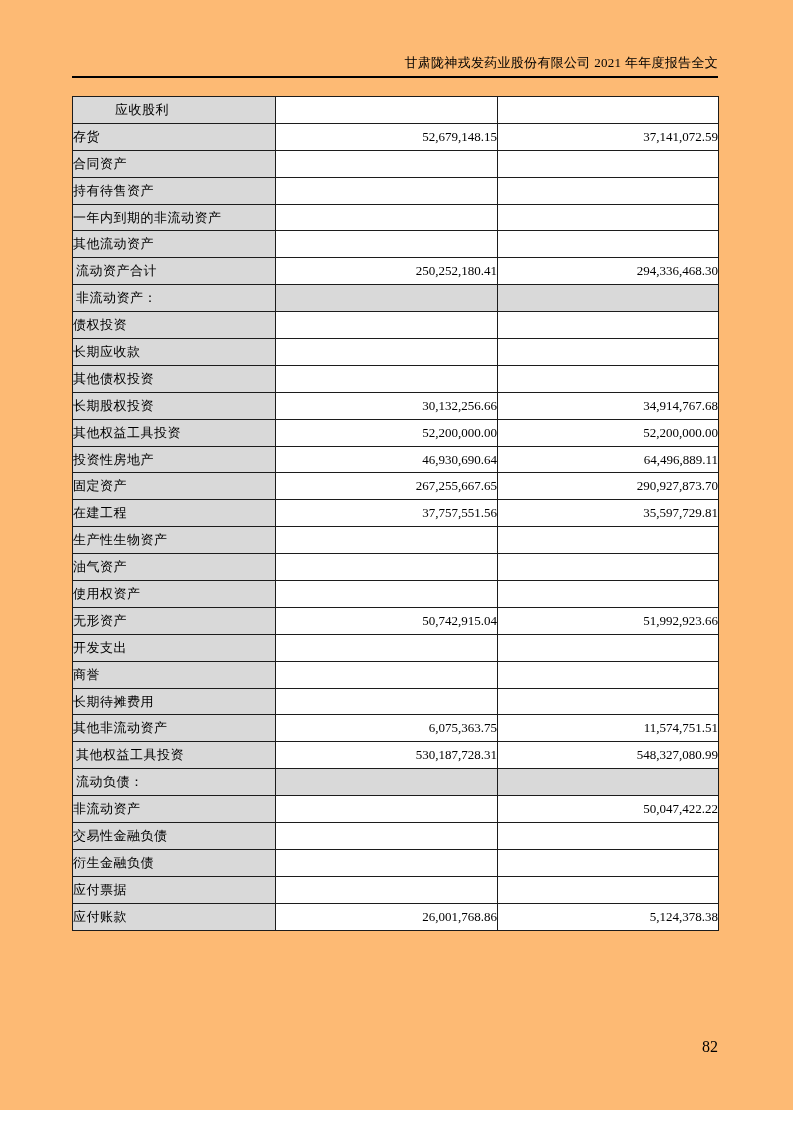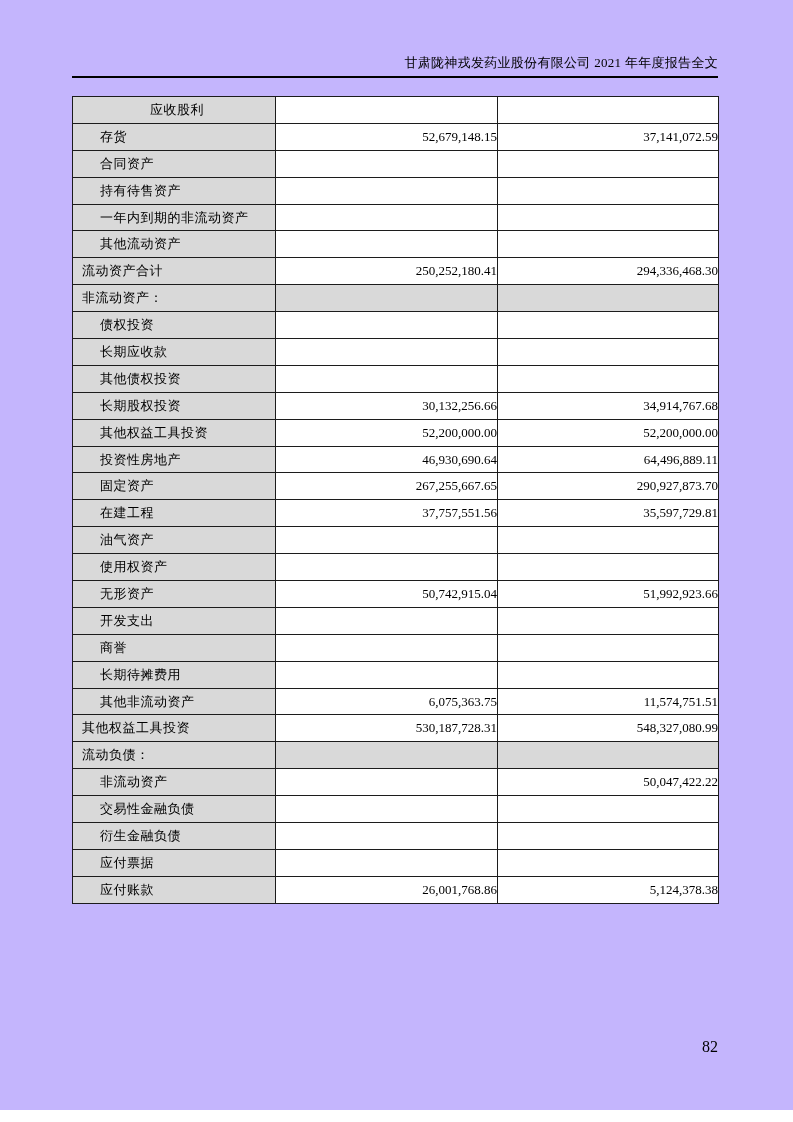--- a/index.html
+++ b/index.html
@@ -17,7 +17,7 @@
     position: relative;
     width: 793px;
     height: 1110px;
-    background: #c4b5fd;
+    background: #fdba74;
     overflow: hidden;
   }
   .header {

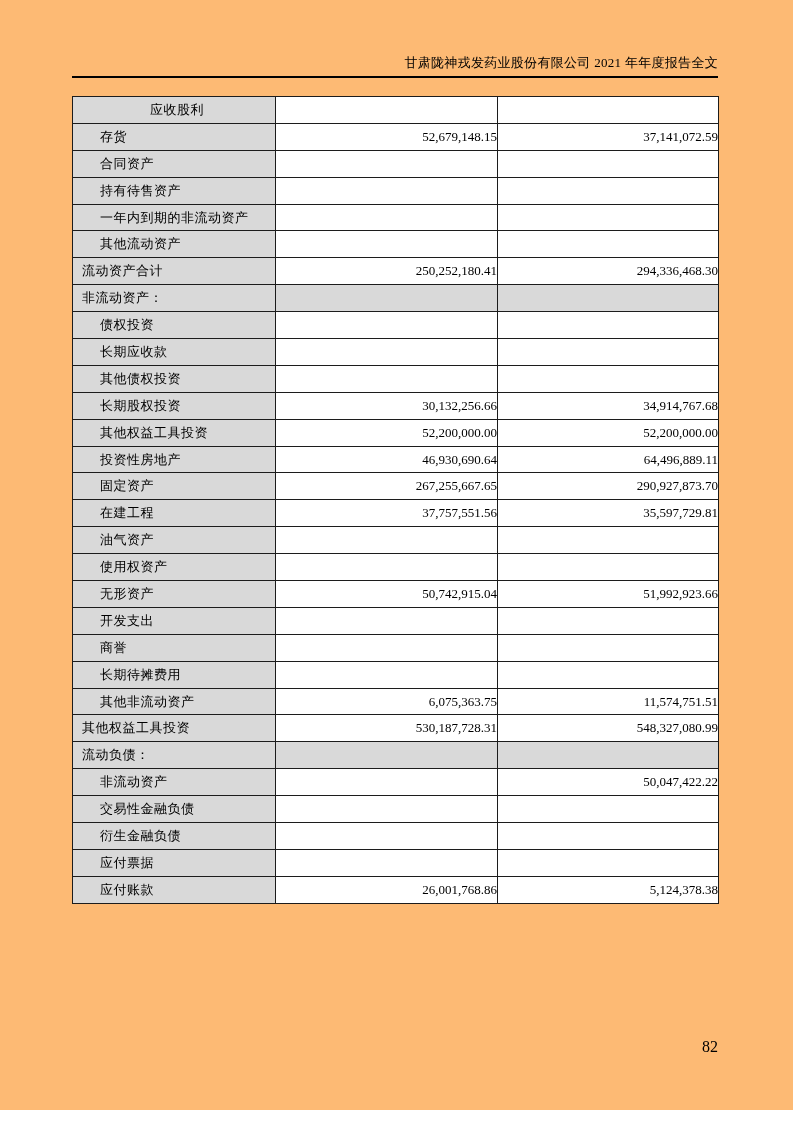--- a/index.html
+++ b/index.html
@@ -61,7 +61,7 @@
   }
   .label-cell.indent-0 { padding-left: 9px; }
   .label-cell.indent-1 { padding-left: 27px; }
-  .label-cell.indent-2 { padding-left: 77px; }
+  .label-cell.indent-2 { padding-left: 42px; }
   .value-cell {
     background: #ffffff;
     text-align: right;

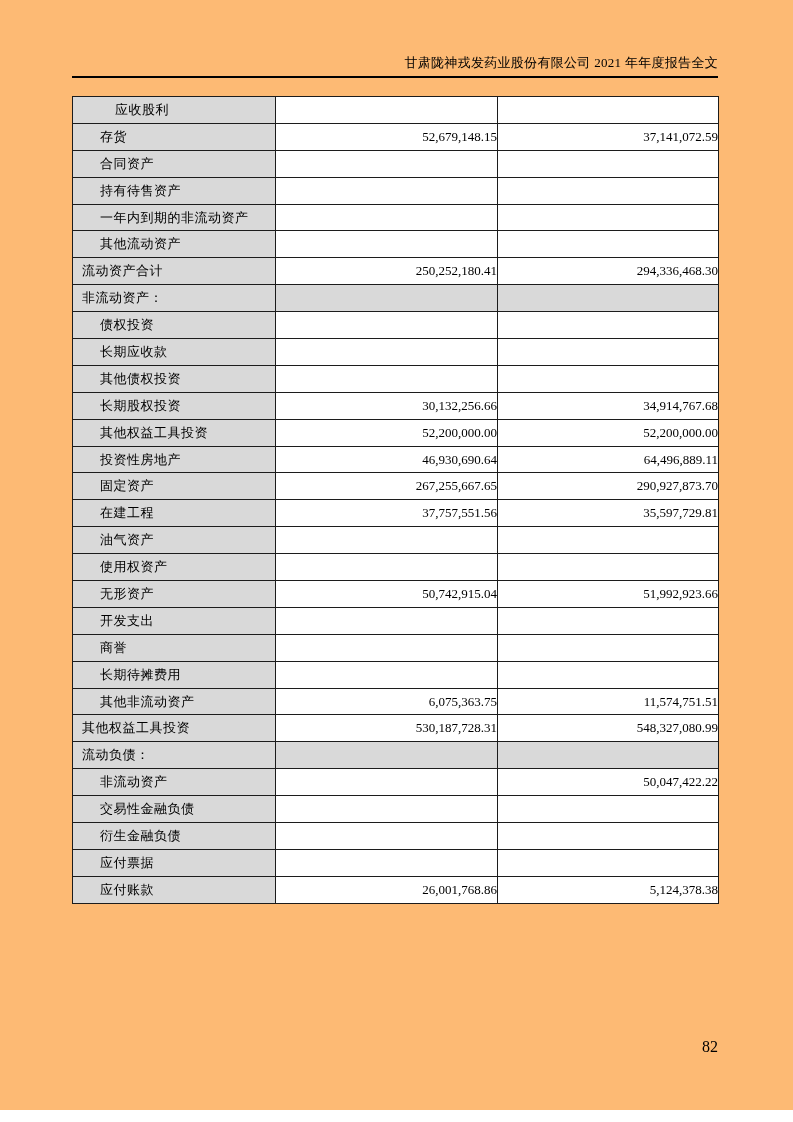--- a/index.html
+++ b/index.html
@@ -60,7 +60,7 @@
     letter-spacing: 0.5px;
   }
   .label-cell.indent-0 { padding-left: 9px; }
-  .label-cell.indent-1 { padding-left: 27px; }
+  .label-cell.indent-1 { }
   .label-cell.indent-2 { padding-left: 42px; }
   .value-cell {
     background: #ffffff;

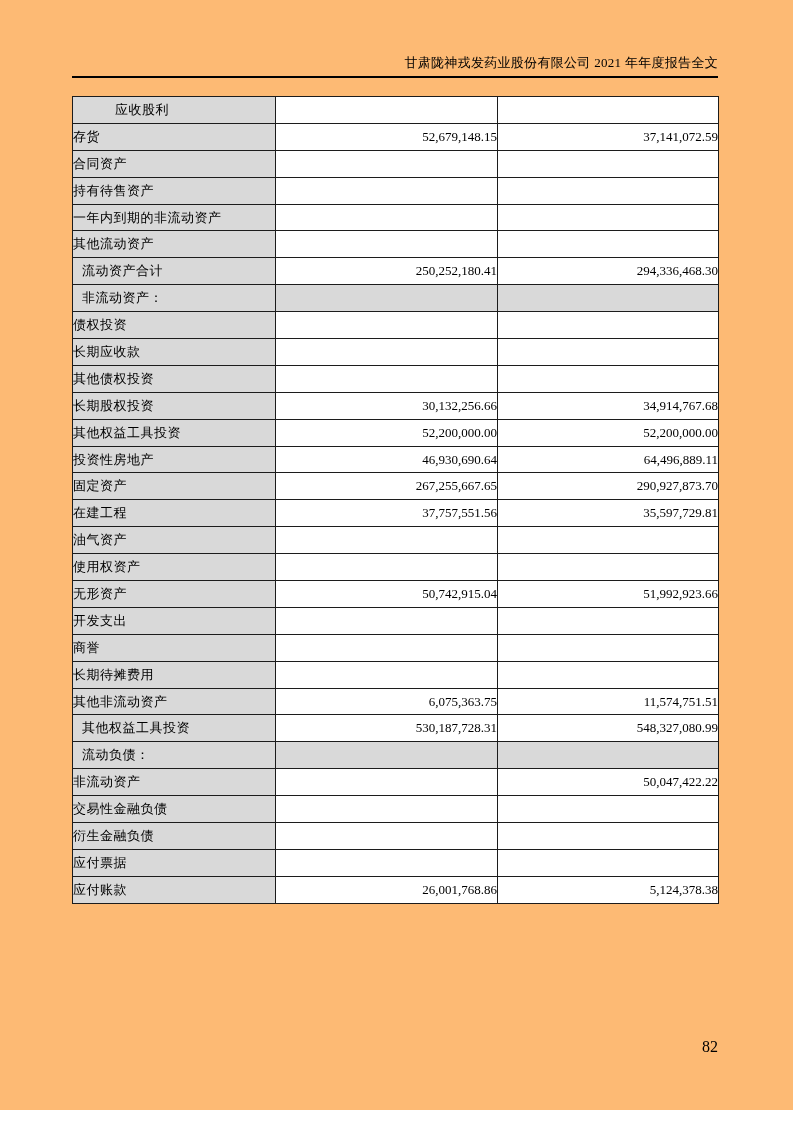--- a/index.html
+++ b/index.html
@@ -59,7 +59,7 @@
     background: #d9d9d9;
     letter-spacing: 0.5px;
   }
-  .label-cell.indent-0 { padding-left: 9px; }
+  .label-cell.indent-0 { padding-left: 3px; }
   .label-cell.indent-1 { }
   .label-cell.indent-2 { padding-left: 42px; }
   .value-cell {

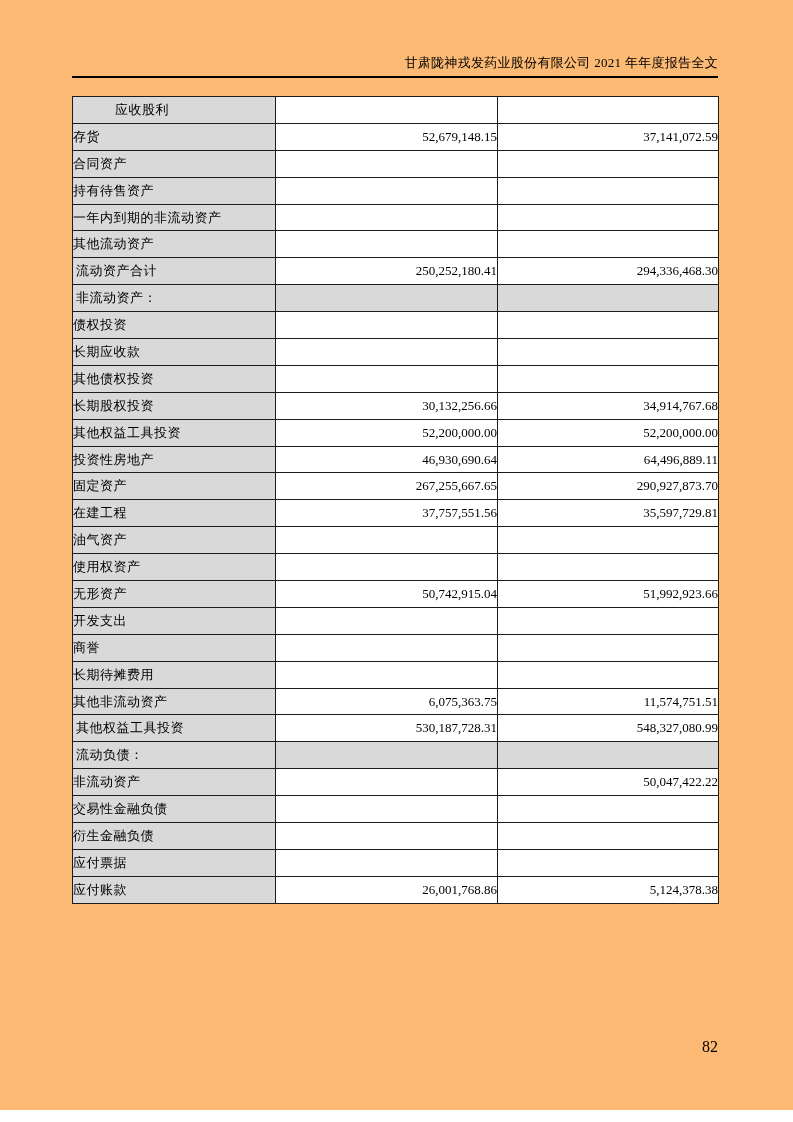--- a/index.html
+++ b/index.html
@@ -176,6 +176,11 @@
           <td class="value-cell">35,597,729.81</td>
         </tr>
         <tr>
+          <td class="label-cell indent-1">生产性生物资产</td>
+          <td class="value-cell"></td>
+          <td class="value-cell"></td>
+        </tr>
+        <tr>
           <td class="label-cell indent-1">油气资产</td>
           <td class="value-cell"></td>
           <td class="value-cell"></td>

